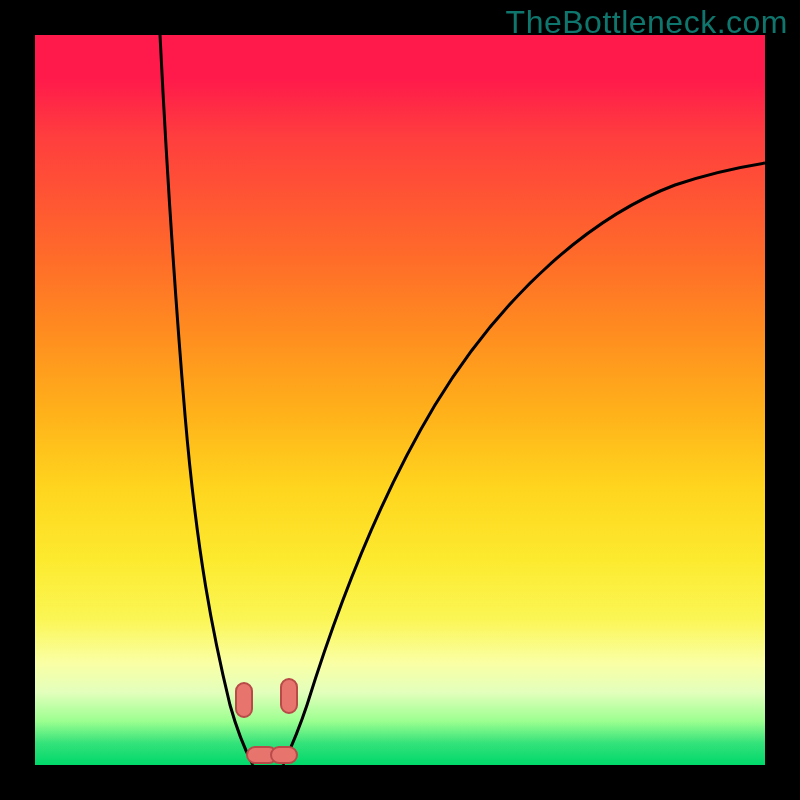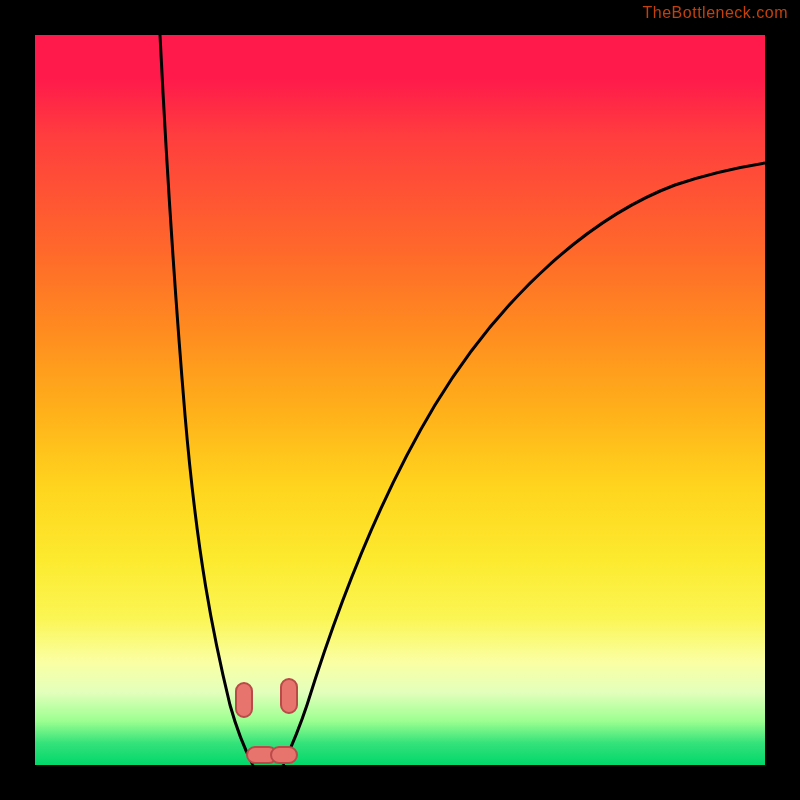--- a/index.html
+++ b/index.html
@@ -21,8 +21,8 @@
     position: absolute;
     top: 4px;
     right: 12px;
-    color: #c2410c;
-    font-size: 16px;
+    color: #0f766e;
+    font-size: 32px;
     font-weight: 500;
     letter-spacing: 0.5px;
     z-index: 10;

